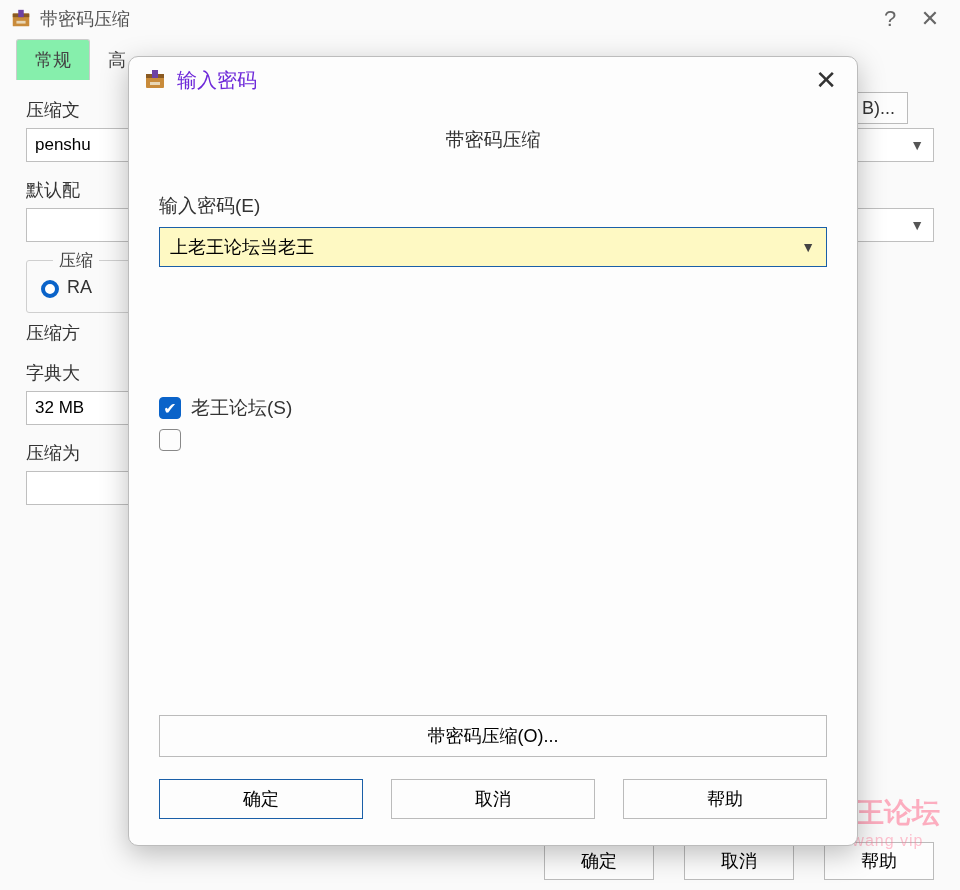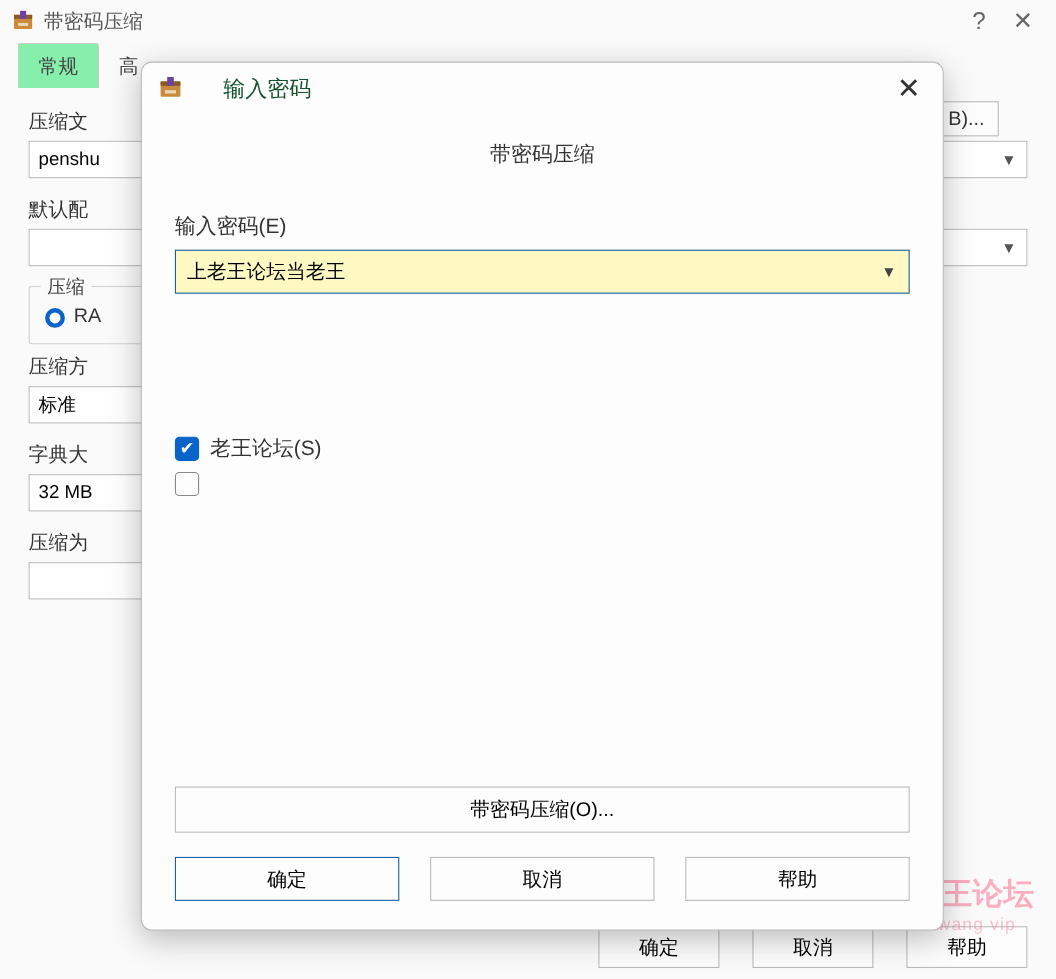--- a/index.html
+++ b/index.html
@@ -35,7 +35,7 @@
   .modal { position:absolute; left:128px; top:56px; width:730px; height:790px; background:#fdfdfd; border:1px solid #bcbcbc; border-radius:10px; box-shadow:0 8px 28px rgba(0,0,0,0.25); display:flex; flex-direction:column; }
   .modal-titlebar { display:flex; align-items:center; height:46px; padding:0 14px; }
   .modal-titlebar .app-icon { width:24px; height:24px; margin-right:10px; display:inline-flex; }
-  .modal-titlebar .title { font-size:20px; color:#14532d;margin-left:26px; }
+  .modal-titlebar .title { font-size:20px; color:#6d28d9; }
   .modal-titlebar .spacer { flex:1; }
   .modal-close { font-size:26px; color:#333; padding:0 6px; line-height:1; }
   .modal-body { flex:1; padding:10px 30px 0 30px; display:flex; flex-direction:column; }

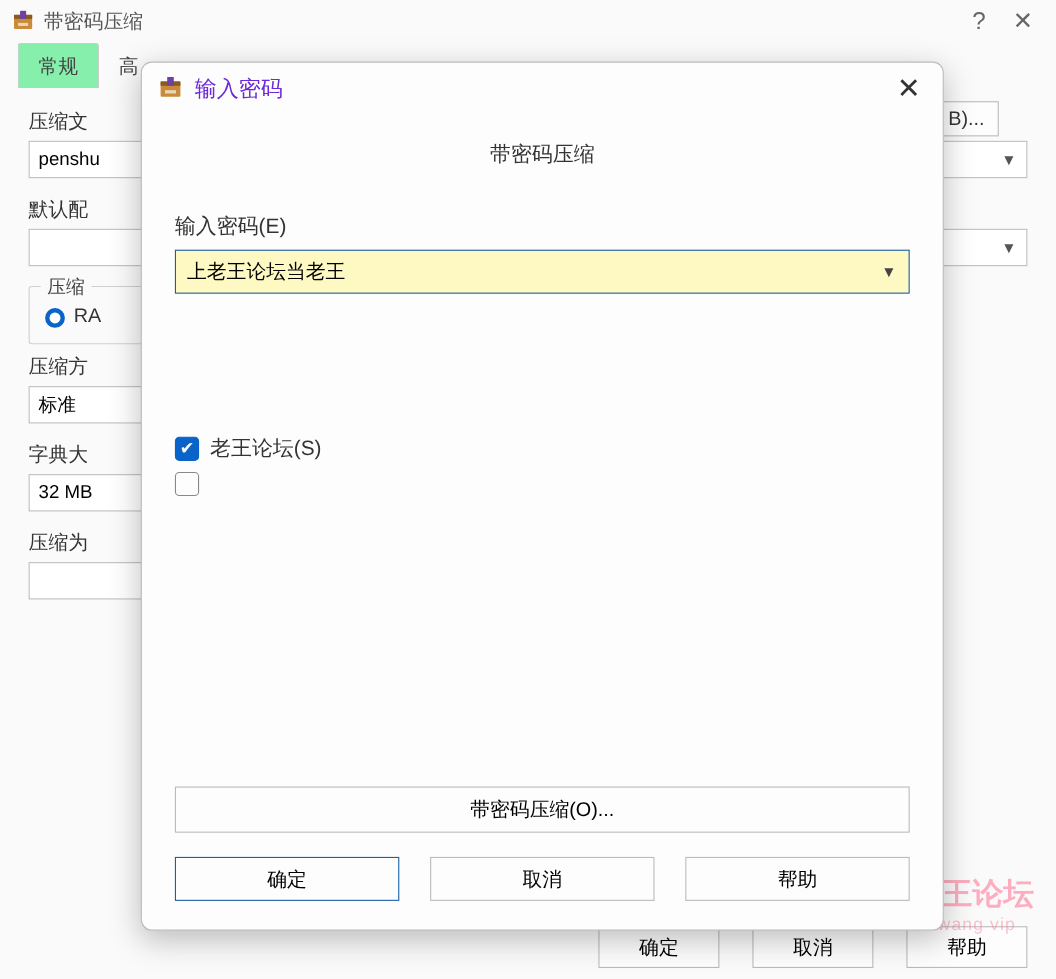--- a/index.html
+++ b/index.html
@@ -23,7 +23,7 @@
   .combo .chev { position: absolute; right: 10px; top: 50%; transform: translateY(-50%); font-size: 14px; color: #555; }
   .right-combo { position:absolute; right:26px; width:160px; }
   .groupbox { border:1px solid #cfcfcf; border-radius:3px; padding:10px 14px 8px 14px; position:relative; margin-top:18px; margin-bottom:8px; }
-  .groupbox .legend { position:absolute; top:-12px; left:10px; background:#fafafa; padding:0 6px; font-size:17px; color:#444; }
+  .groupbox .legend { position:absolute; top:-12px; left:26px; background:#fafafa; padding:0 6px; font-size:17px; color:#444; }
   .radio-row { display:flex; align-items:flex-end; gap:8px; padding:6px 0; }
   .radio-dot { width:18px; height:18px; border-radius:50%; border:4px solid #0a63c9; background:#fff; }
   .bottom-buttons { position:absolute; left:0; right:0; bottom:10px; display:flex; justify-content:flex-end; gap:30px; padding:0 26px; }

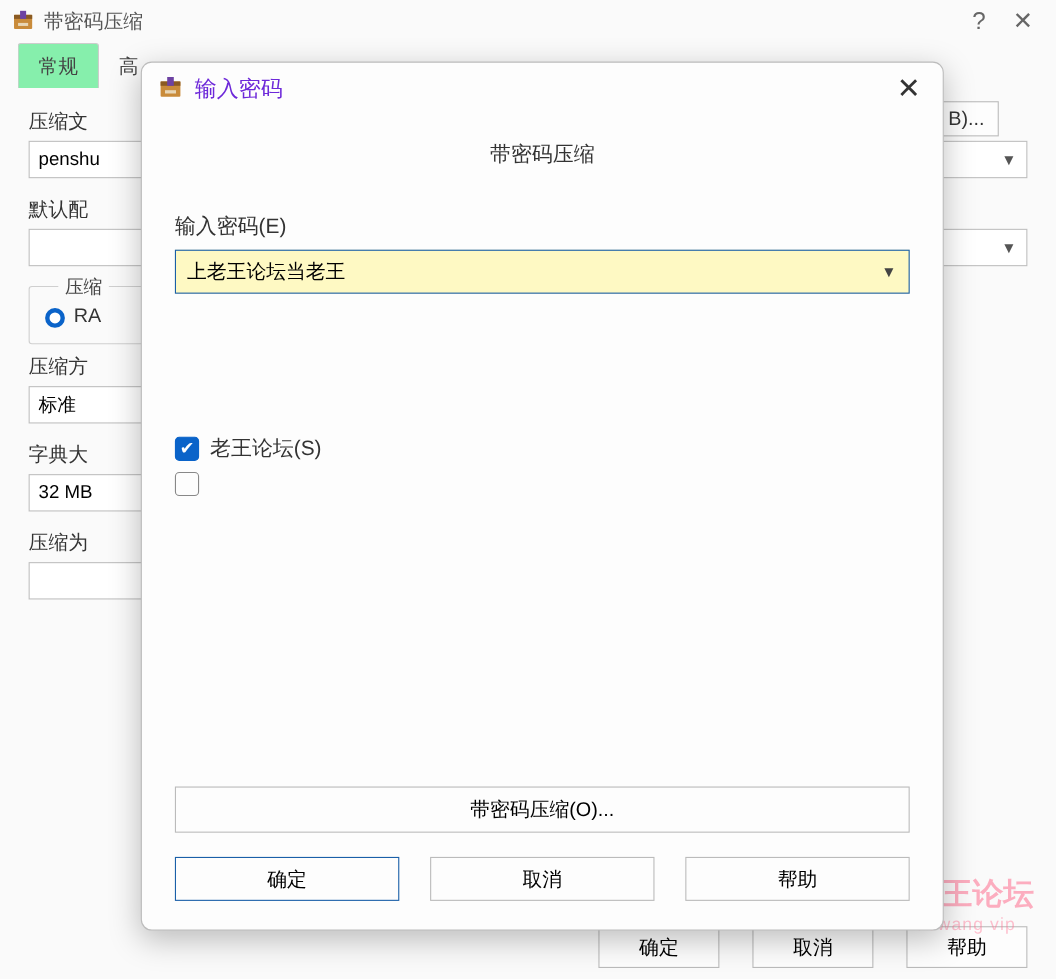--- a/index.html
+++ b/index.html
@@ -113,9 +113,6 @@
 
     <div class="field-row">
       <div class="field-label">压缩方</div>
-      <div class="combo" style="width:120px;">
-        <input class="text-input" value="标准" style="">
-      </div>
     </div>
 
     <div class="field-row">

